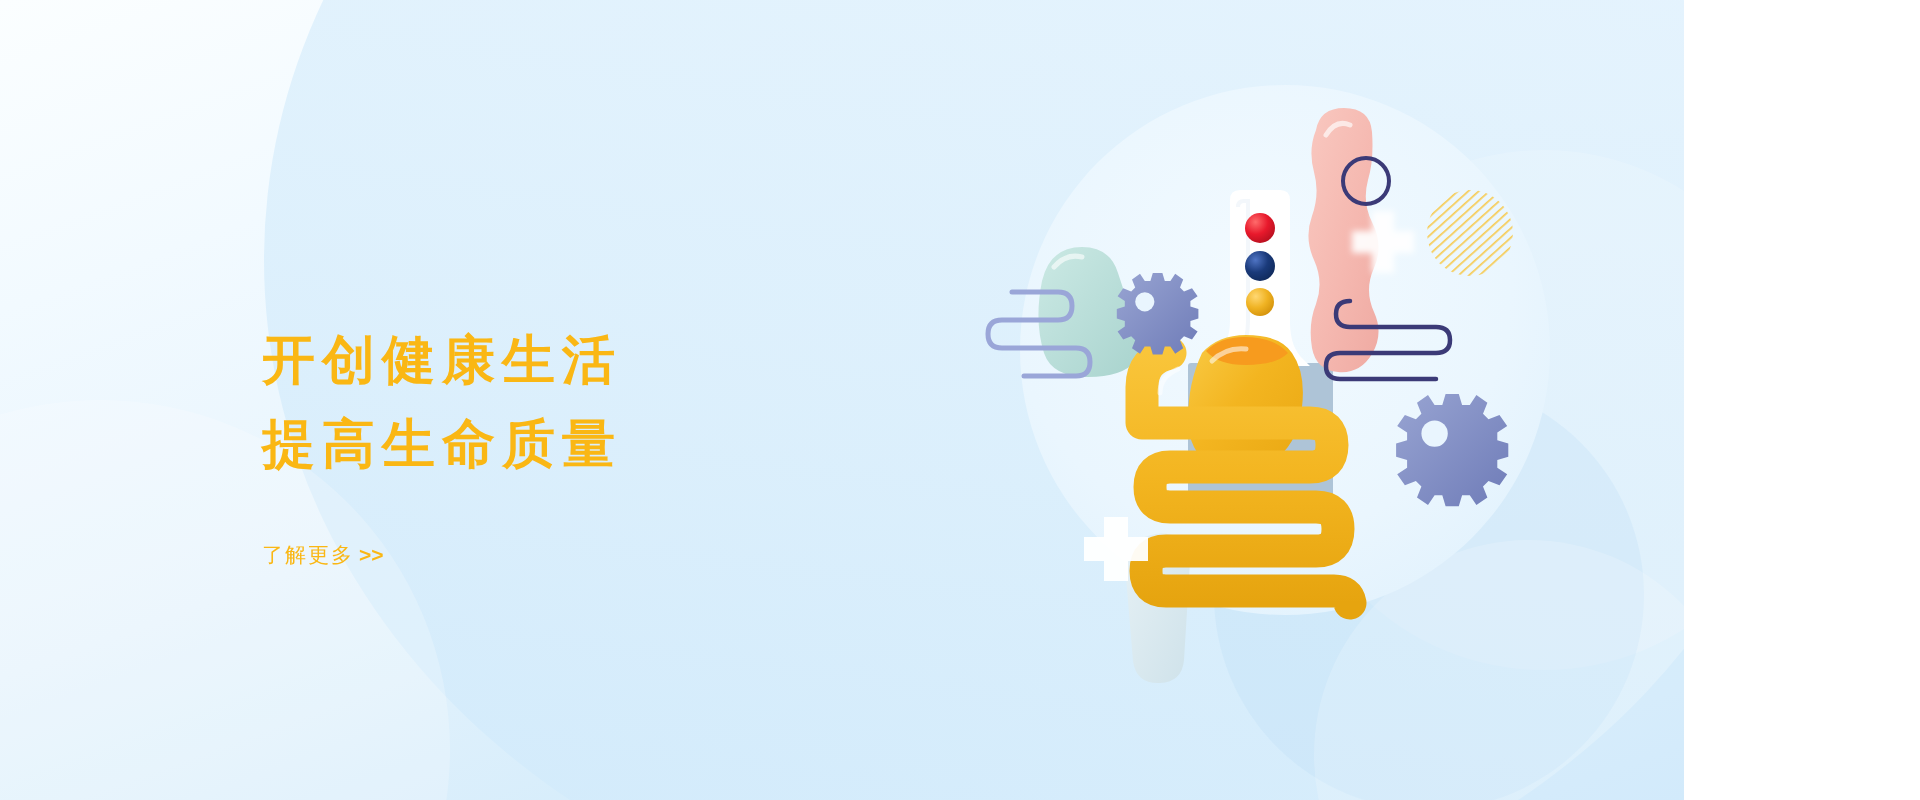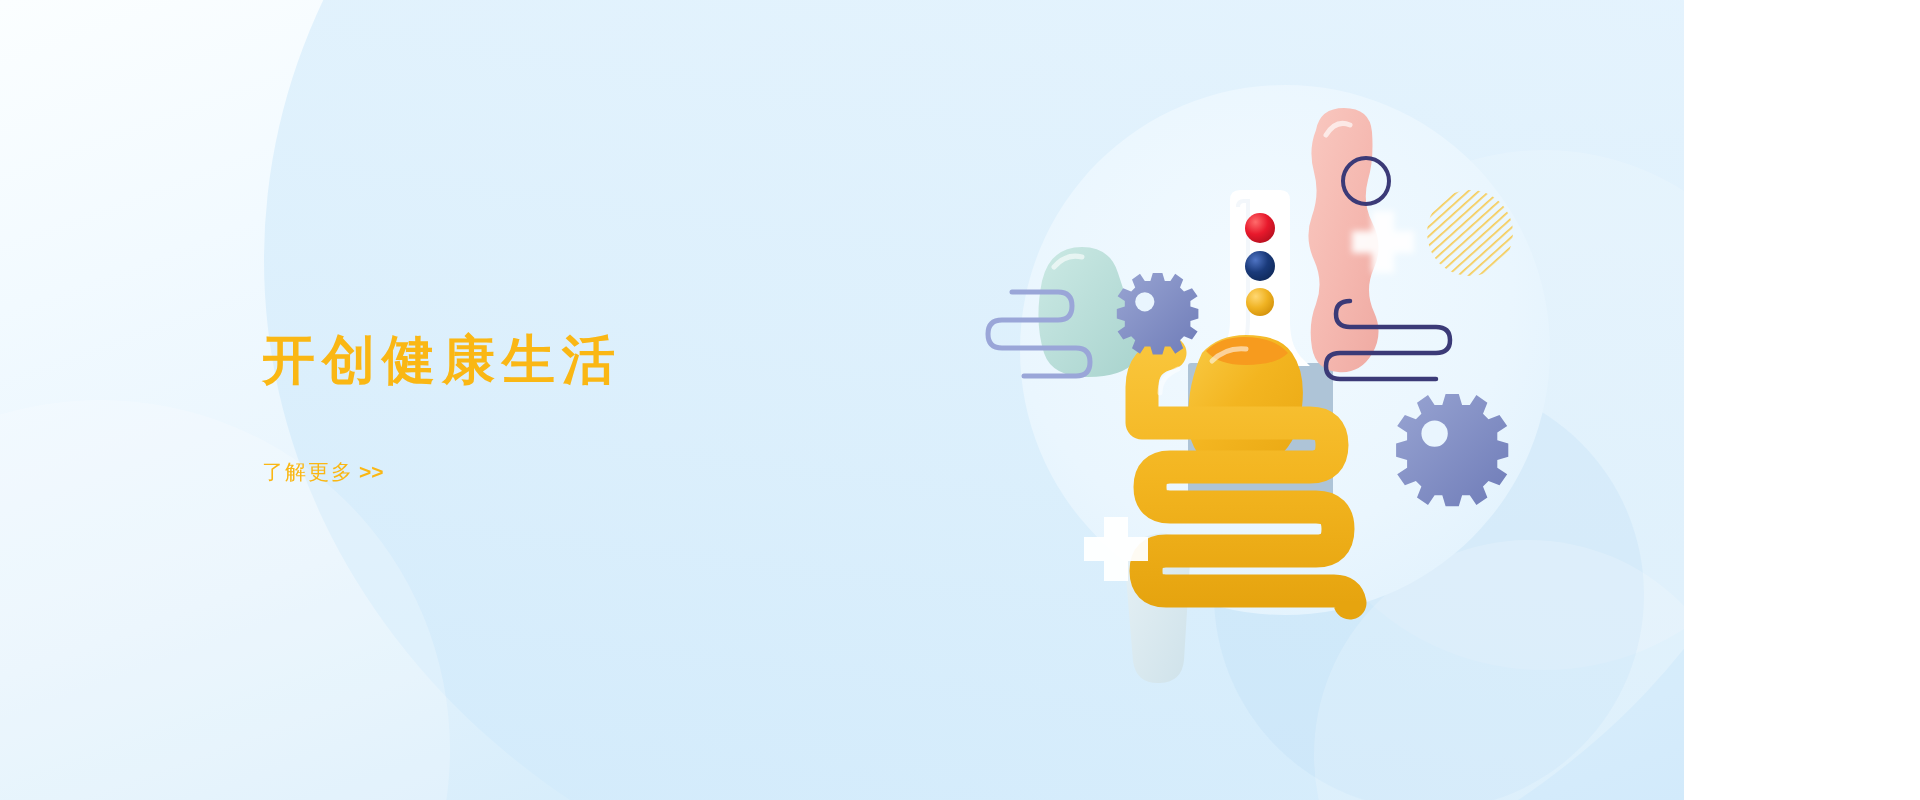--- a/index.html
+++ b/index.html
@@ -71,6 +71,7 @@
 
   <div class="copy">
     <div class="headline">开创健康生活</div>
+    <div class="headline">提高生命质量</div>
     <a class="cta" href="#"><span>了解更多</span><span class="chev">&gt;&gt;</span></a>
   </div>
 

